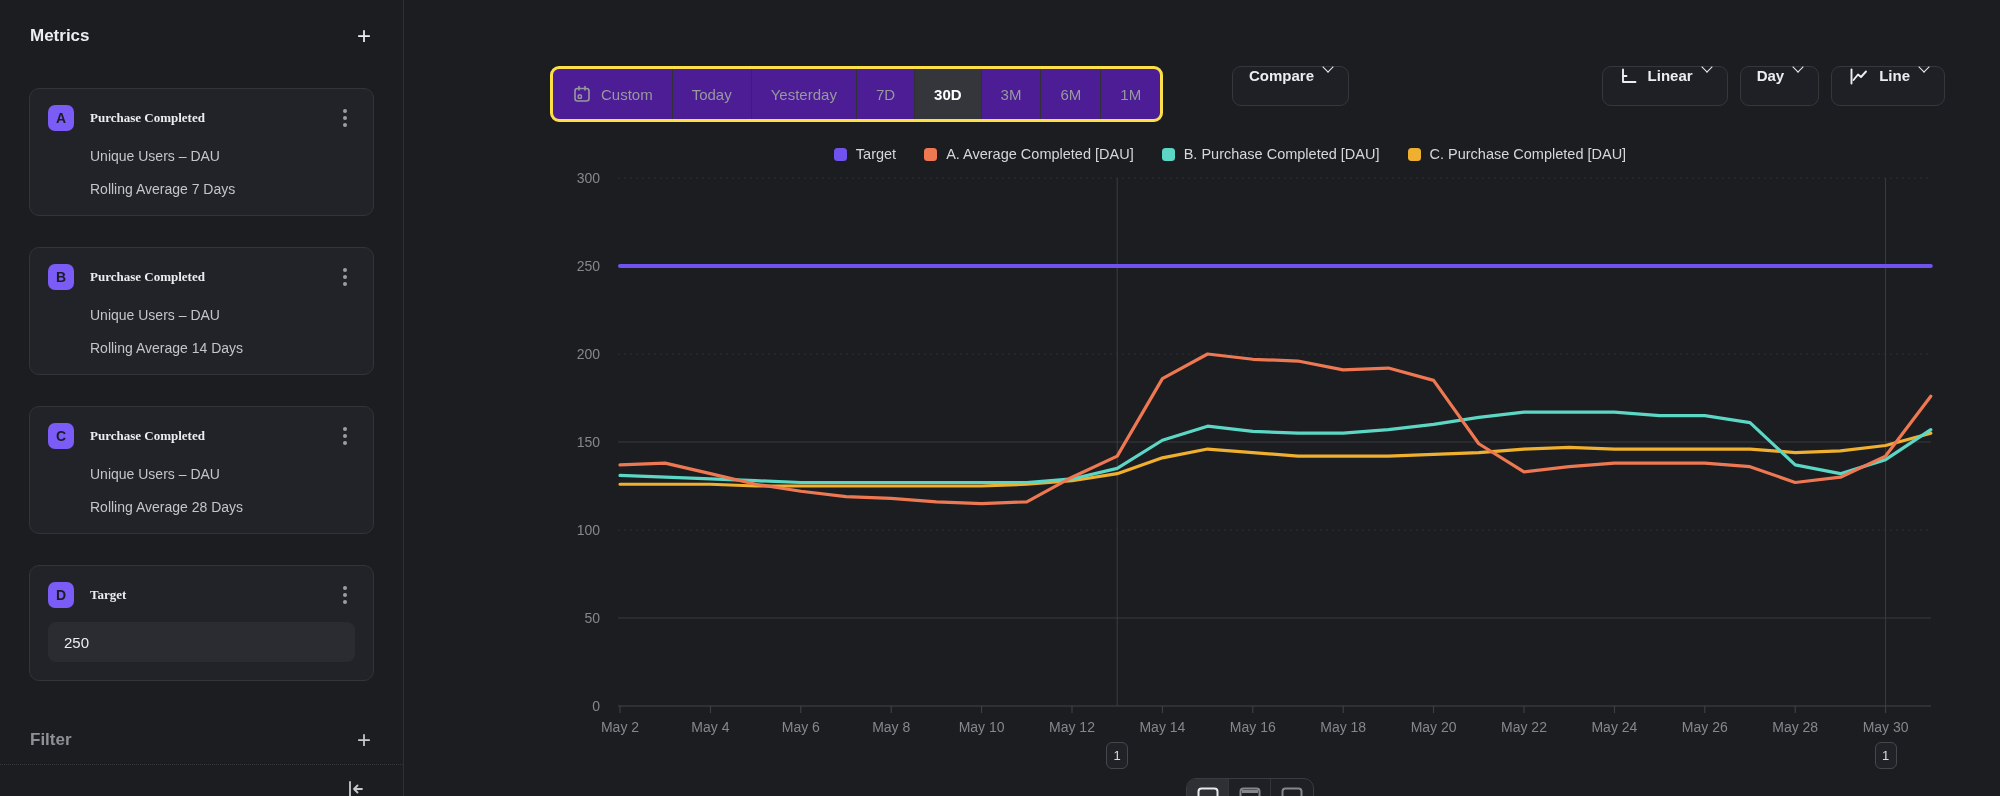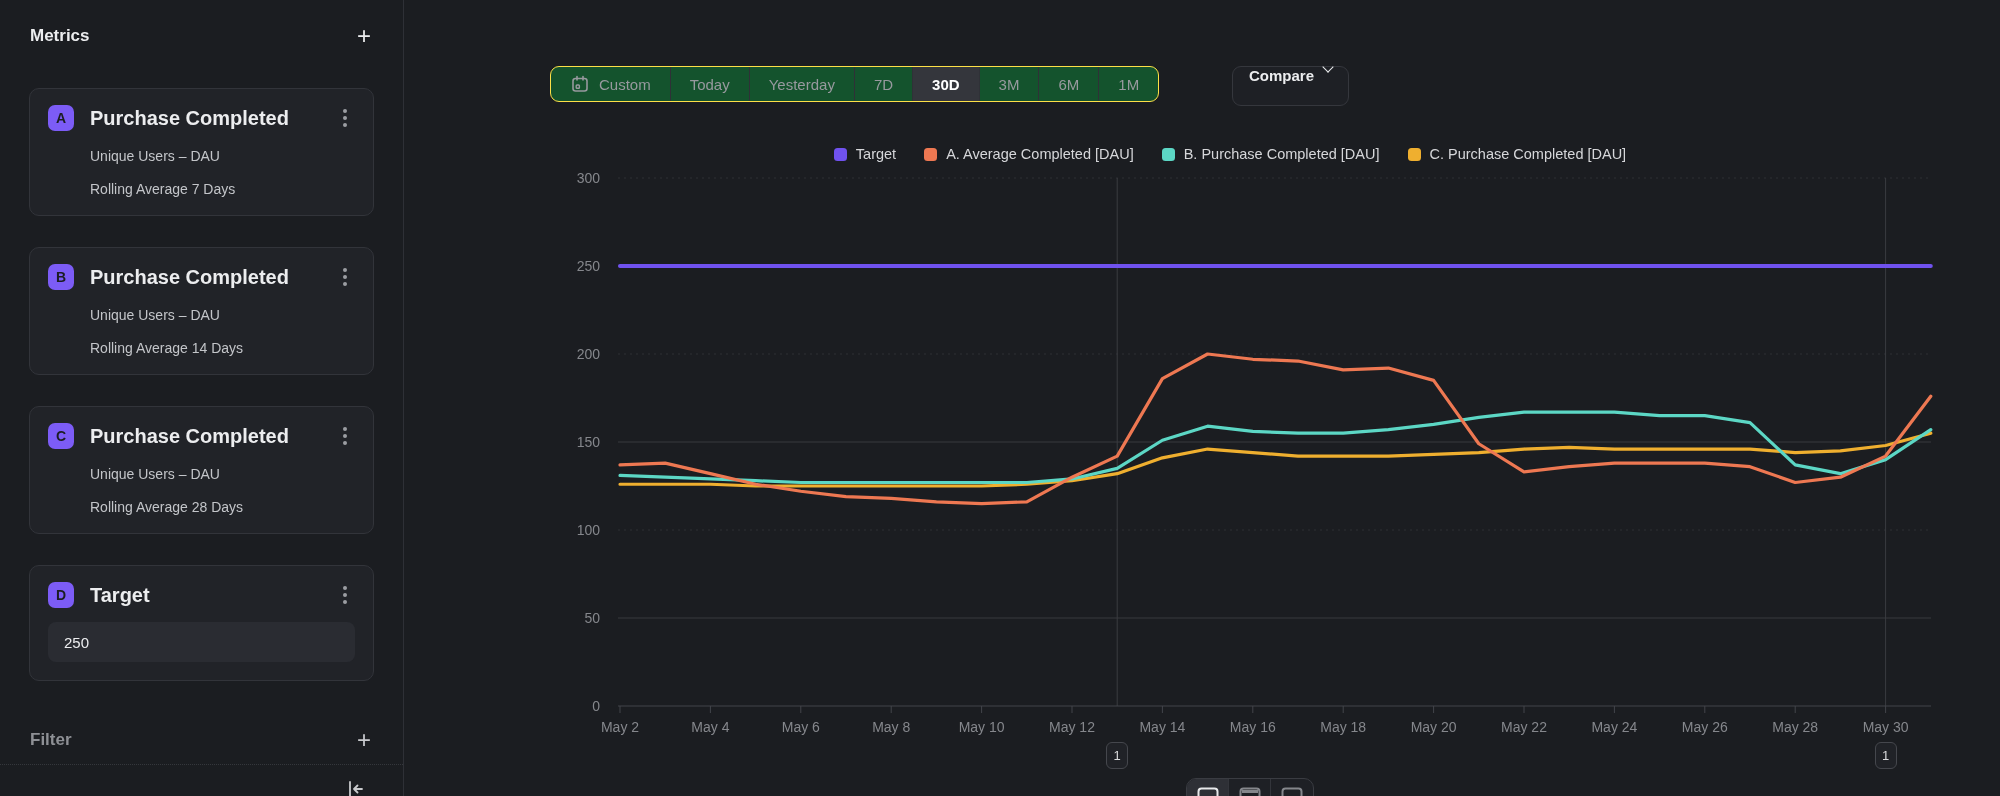--- a/index.html
+++ b/index.html
@@ -183,6 +183,28 @@
     <span class="chev"></span>
   </button>
 
+  <div class="toolbar-right">
+    <button class="tool-btn">
+      <svg width="19" height="19" viewBox="0 0 19 19">
+        <path d="M4 2.5 v12.5 h12.5" fill="none" stroke="#ECEDEF" stroke-width="1.9" stroke-linecap="round" stroke-linejoin="round"></path>
+        <path d="M4 9 h3.5" stroke="#ECEDEF" stroke-width="1.9" stroke-linecap="round"></path>
+      </svg>
+      <span>Linear</span>
+      <span class="chev"></span>
+    </button>
+    <button class="tool-btn">
+      <span>Day</span>
+      <span class="chev"></span>
+    </button>
+    <button class="tool-btn">
+      <svg width="21" height="19" viewBox="0 0 21 19">
+        <path d="M3.5 2.5 v14" stroke="#ECEDEF" stroke-width="1.9" stroke-linecap="round"></path>
+        <path d="M5.5 13 L10 7.5 l3 2.5 L18 4.5" fill="none" stroke="#ECEDEF" stroke-width="1.9" stroke-linecap="round" stroke-linejoin="round"></path>
+      </svg>
+      <span>Line</span>
+      <span class="chev"></span>
+    </button>
+  </div>
 
   <div class="legend">
     <div class="legend-item">

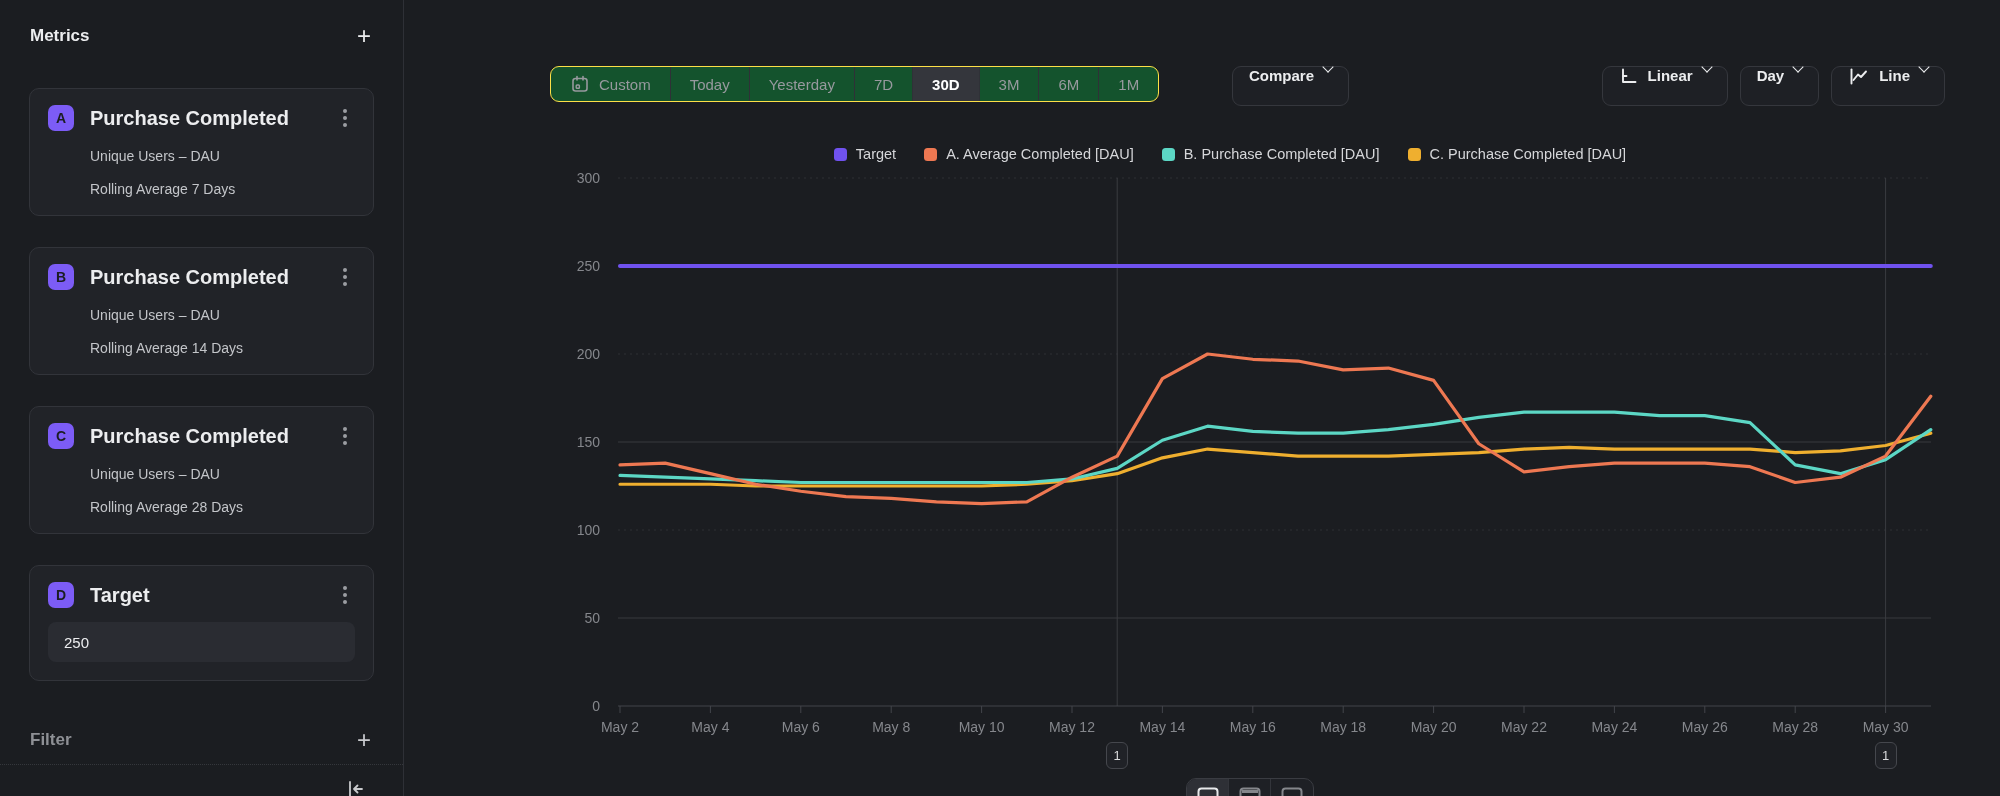--- a/index.html
+++ b/index.html
@@ -39,8 +39,8 @@
   .collapse-btn{position:absolute;right:36px;top:778px;background:none;border:none;cursor:pointer;padding:0;}
 
   
-  .seg-control{position:absolute;left:550px;top:66px;height:36px;display:inline-flex;
-               border:1px solid #fde047;border-radius:9px;overflow:hidden;background:#14532d;}
+  .seg-control{position:absolute;left:550px;top:66px;height:56px;display:inline-flex;
+               border:3px solid #fde047;border-radius:9px;overflow:hidden;background:#4c1d95;}
   .seg{display:flex;align-items:center;gap:9px;padding:0 19px;font-size:15px;color:#97999E;
        background:none;border:none;border-right:1px solid #2F3137;cursor:pointer;
        font-family:inherit;white-space:nowrap;}

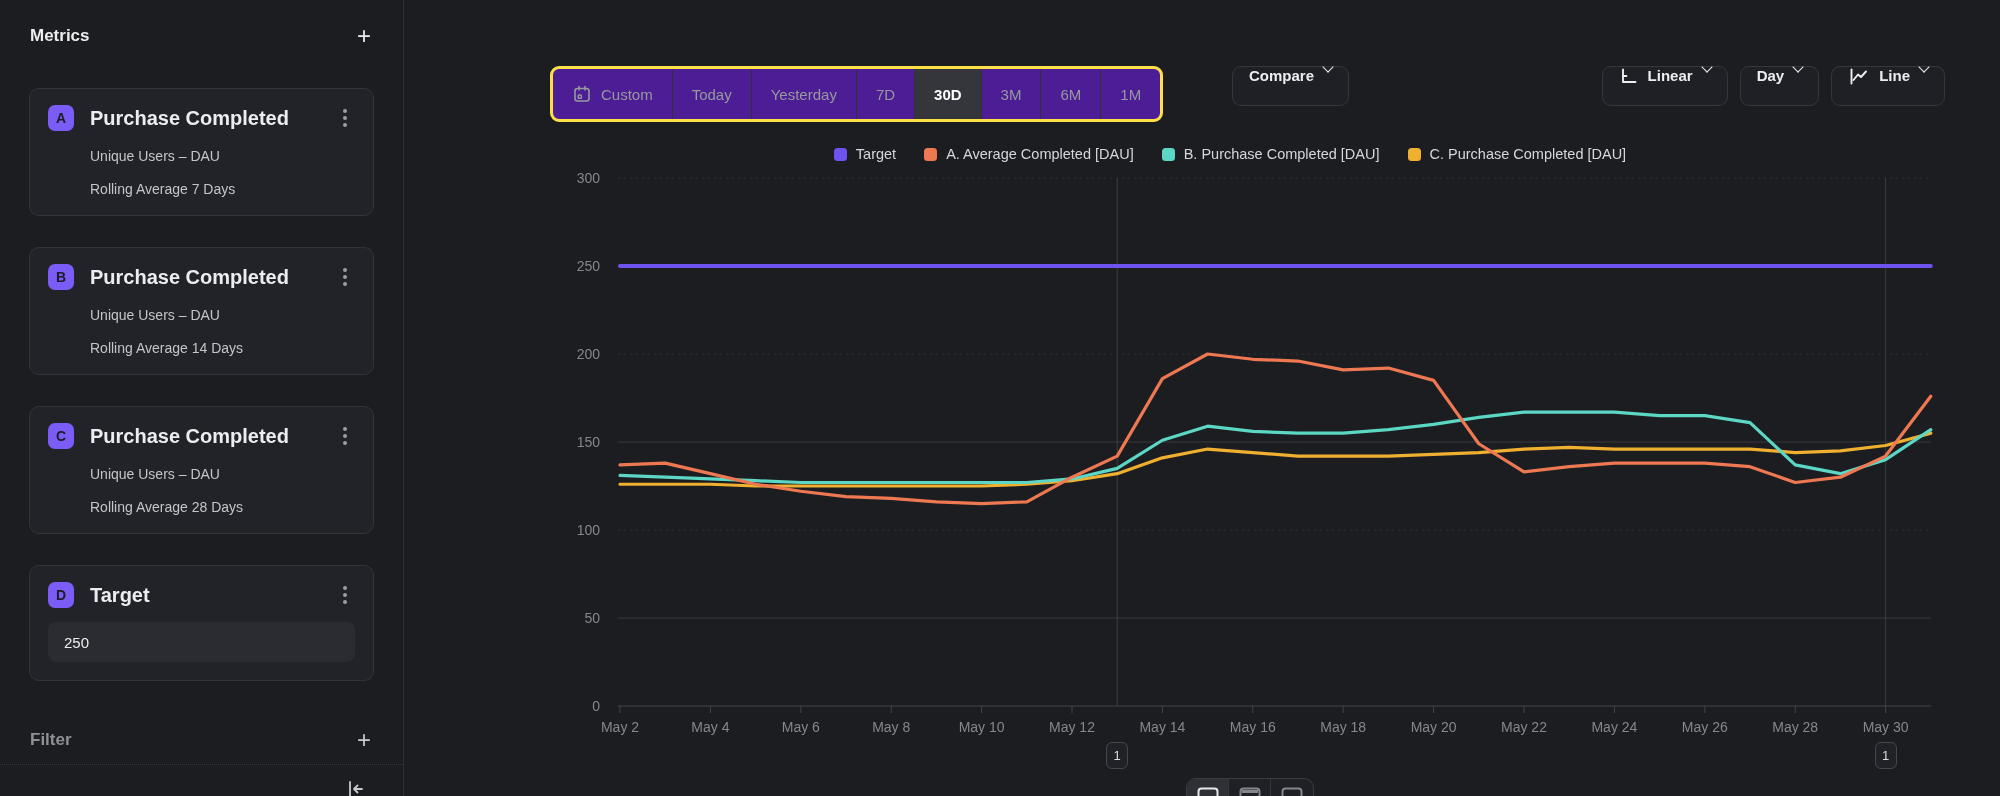--- a/index.html
+++ b/index.html
@@ -22,7 +22,7 @@
   .card-row1{display:flex;align-items:center;}
   .badge{width:26px;height:26px;border-radius:7px;background:#7C5CF6;color:#1B1D22;
          font-size:14px;font-weight:700;display:flex;align-items:center;justify-content:center;}
-  .card-title{font-size:20px;font-weight:700;color:#ECEDEF;margin-left:16px;flex:1;}
+  .card-title{font-size:13px;font-weight:700;color:#ECEDEF;margin-left:16px;flex:1;font-family:Liberation Serif, serif;}
   .kebab-btn{width:20px;height:26px;background:none;border:none;cursor:pointer;
              display:flex;align-items:center;justify-content:center;}
   .kebab{width:4px;height:4px;border-radius:50%;background:#9B9DA2;

